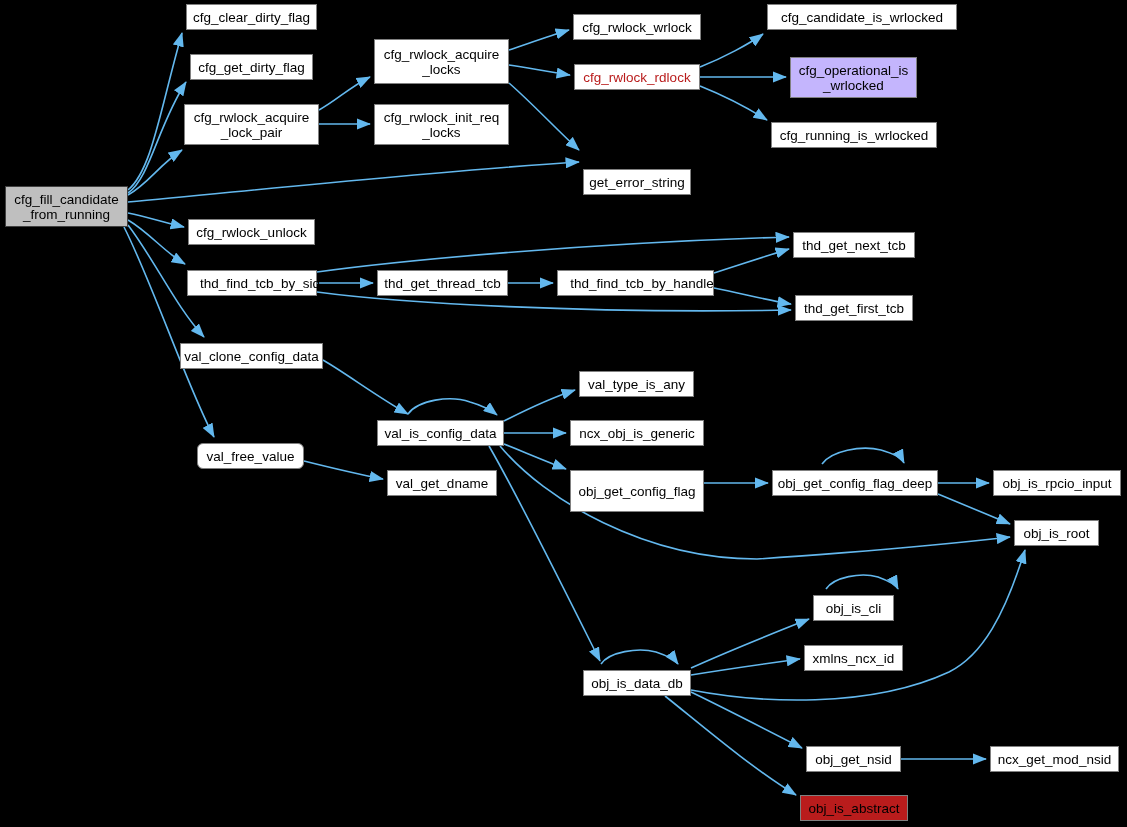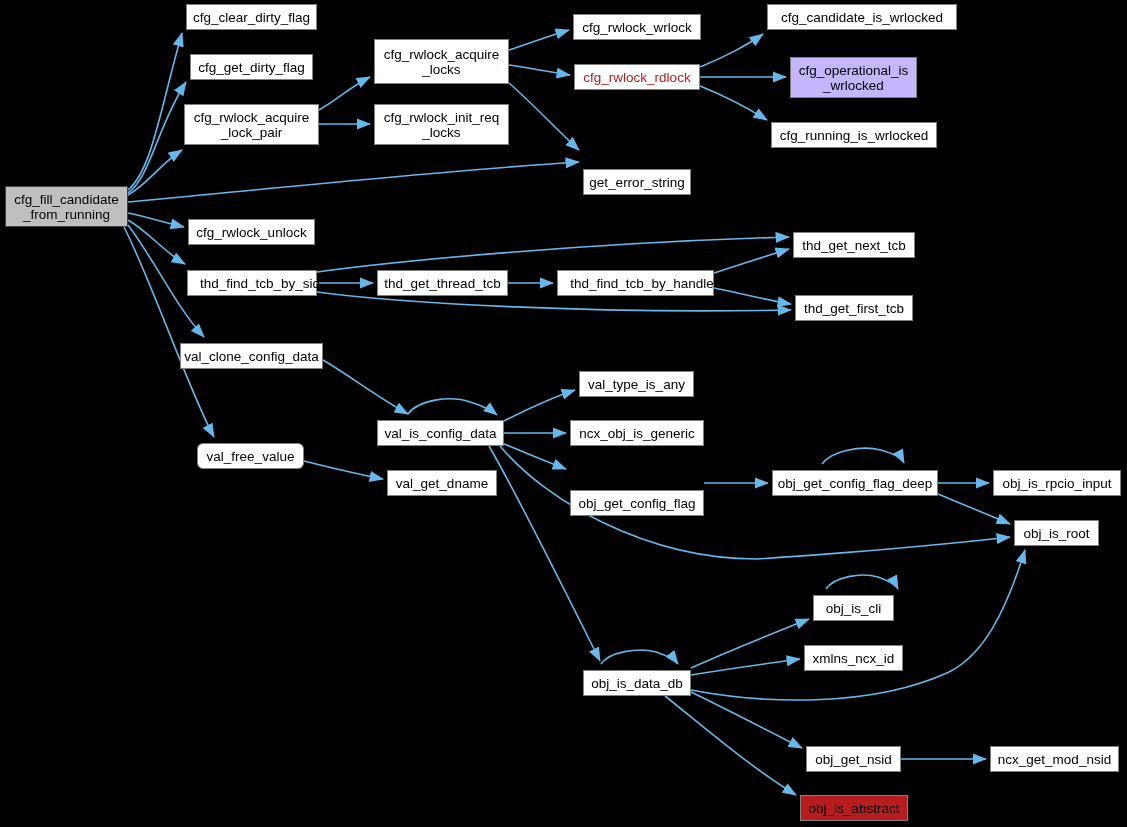--- a/index.html
+++ b/index.html
@@ -133,7 +133,7 @@
       <div class="node" style="left: 557px; top: 270px; width: 157px; height: 26px; background: rgb(255, 255, 255); border-color: rgb(128, 128, 128); color: rgb(0, 0, 0); padding-left: 13px;">thd_find_tcb_by_handle</div>
       <div class="node" style="left: 579px; top: 371px; width: 115px; height: 26px; background: rgb(255, 255, 255); border-color: rgb(128, 128, 128); color: rgb(0, 0, 0);">val_type_is_any</div>
       <div class="node" style="left: 570px; top: 420px; width: 134px; height: 26px; background: rgb(255, 255, 255); border-color: rgb(128, 128, 128); color: rgb(0, 0, 0);">ncx_obj_is_generic</div>
-      <div class="node" style="left: 570px; top: 470px; width: 134px; height: 26px; background: rgb(255, 255, 255); border-color: rgb(128, 128, 128); color: rgb(0, 0, 0); margin-top: 20px;">obj_get_config_flag</div>
+      <div class="node" style="left: 570px; top: 470px; width: 134px; height: 42px; background: rgb(255, 255, 255); border-color: rgb(128, 128, 128); color: rgb(0, 0, 0);">obj_get_config_flag</div>
       <div class="node" style="left: 583px; top: 670px; width: 108px; height: 26px; background: rgb(255, 255, 255); border-color: rgb(128, 128, 128); color: rgb(0, 0, 0);">obj_is_data_db</div>
       <div class="node" style="left: 767px; top: 4px; width: 190px; height: 26px; background: rgb(255, 255, 255); border-color: rgb(128, 128, 128); color: rgb(0, 0, 0);">cfg_candidate_is_wrlocked</div>
       <div class="node" style="left: 790px; top: 57px; width: 127px; height: 41px; background: #c4b5fd; border-color: rgb(128, 128, 128); color: rgb(0, 0, 0);">cfg_operational_is

